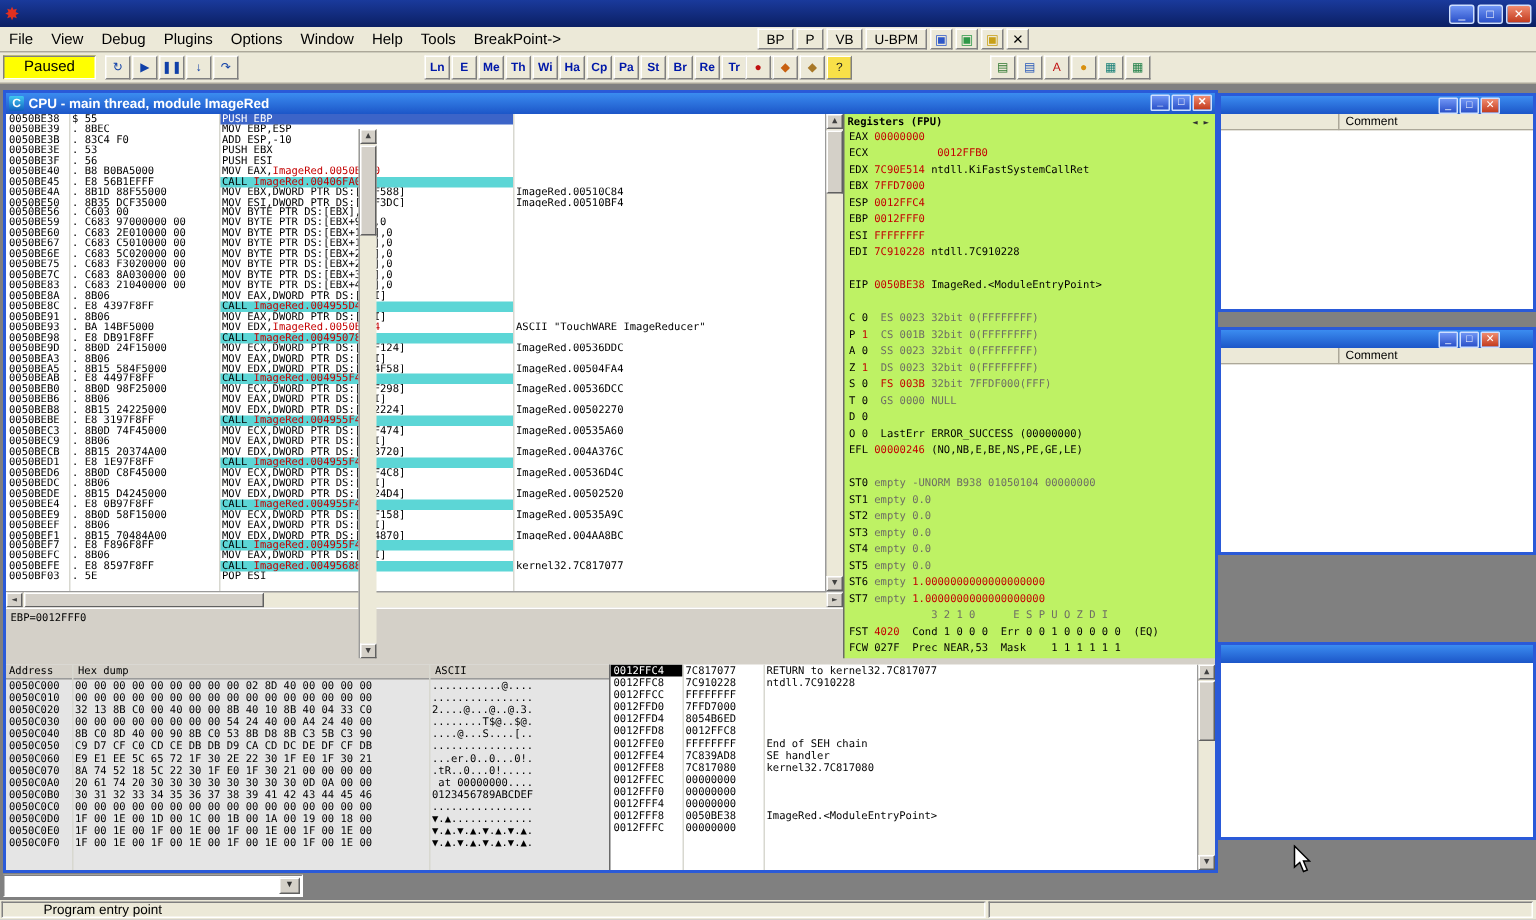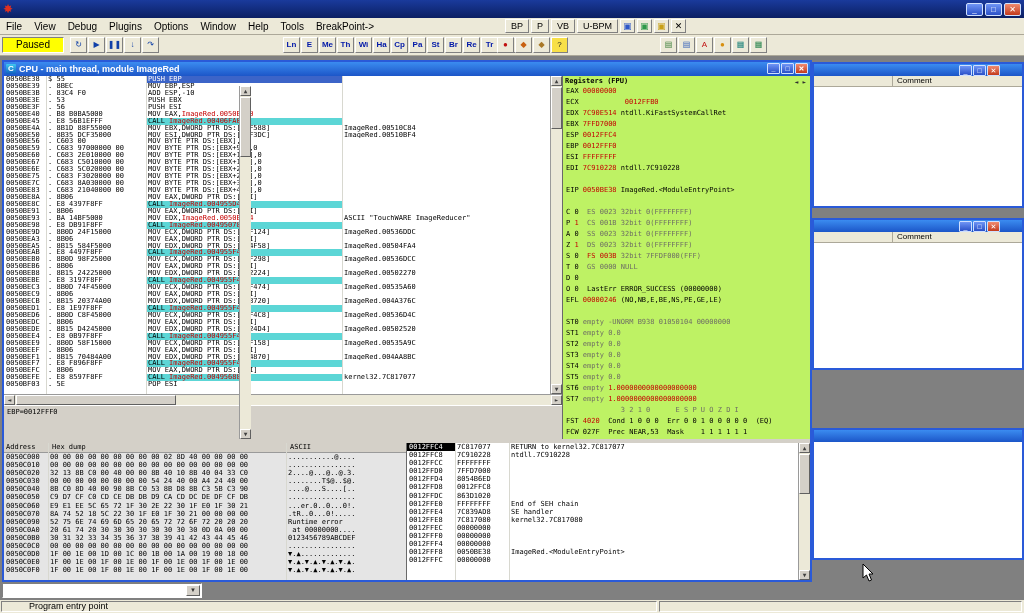--- a/index.html
+++ b/index.html
@@ -364,7 +364,6 @@
             <div class="srow"><div class="s-addr">0012FFD0</div><div class="s-val">7FFD7000</div><div class="s-comm"></div></div>
             <div class="srow"><div class="s-addr">0012FFD4</div><div class="s-val">8054B6ED</div><div class="s-comm"></div></div>
             <div class="srow"><div class="s-addr">0012FFD8</div><div class="s-val">0012FFC8</div><div class="s-comm"></div></div>
-            <div class="srow"><div class="s-addr">0012FFDC</div><div class="s-val">863D1020</div><div class="s-comm"></div></div>
             <div class="srow"><div class="s-addr">0012FFE0</div><div class="s-val">FFFFFFFF</div><div class="s-comm">End of SEH chain</div></div>
             <div class="srow"><div class="s-addr">0012FFE4</div><div class="s-val">7C839AD8</div><div class="s-comm">SE handler</div></div>
             <div class="srow"><div class="s-addr">0012FFE8</div><div class="s-val">7C817080</div><div class="s-comm">kernel32.7C817080</div></div>

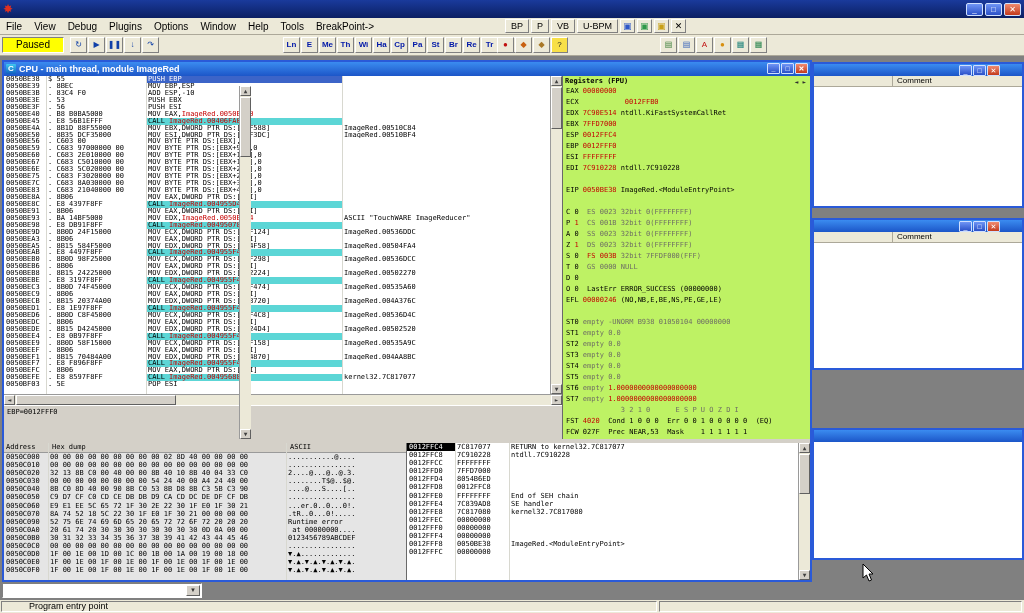--- a/index.html
+++ b/index.html
@@ -344,7 +344,6 @@
             <div class="mrow"><div class="m-addr">0050C050</div><div class="m-hex">C9 D7 CF C0 CD CE DB DB D9 CA CD DC DE DF CF DB</div><div class="m-asc">................</div></div>
             <div class="mrow"><div class="m-addr">0050C060</div><div class="m-hex">E9 E1 EE 5C 65 72 1F 30 2E 22 30 1F E0 1F 30 21</div><div class="m-asc">...er.0..0...0!.</div></div>
             <div class="mrow"><div class="m-addr">0050C070</div><div class="m-hex">8A 74 52 18 5C 22 30 1F E0 1F 30 21 00 00 00 00</div><div class="m-asc">.tR..0...0!.....</div></div>
-            <div class="mrow"><div class="m-addr">0050C090</div><div class="m-hex">52 75 6E 74 69 6D 65 20 65 72 72 6F 72 20 20 20</div><div class="m-asc">Runtime error   </div></div>
             <div class="mrow"><div class="m-addr">0050C0A0</div><div class="m-hex">20 61 74 20 30 30 30 30 30 30 30 30 0D 0A 00 00</div><div class="m-asc"> at 00000000....</div></div>
             <div class="mrow"><div class="m-addr">0050C0B0</div><div class="m-hex">30 31 32 33 34 35 36 37 38 39 41 42 43 44 45 46</div><div class="m-asc">0123456789ABCDEF</div></div>
             <div class="mrow"><div class="m-addr">0050C0C0</div><div class="m-hex">00 00 00 00 00 00 00 00 00 00 00 00 00 00 00 00</div><div class="m-asc">................</div></div>

